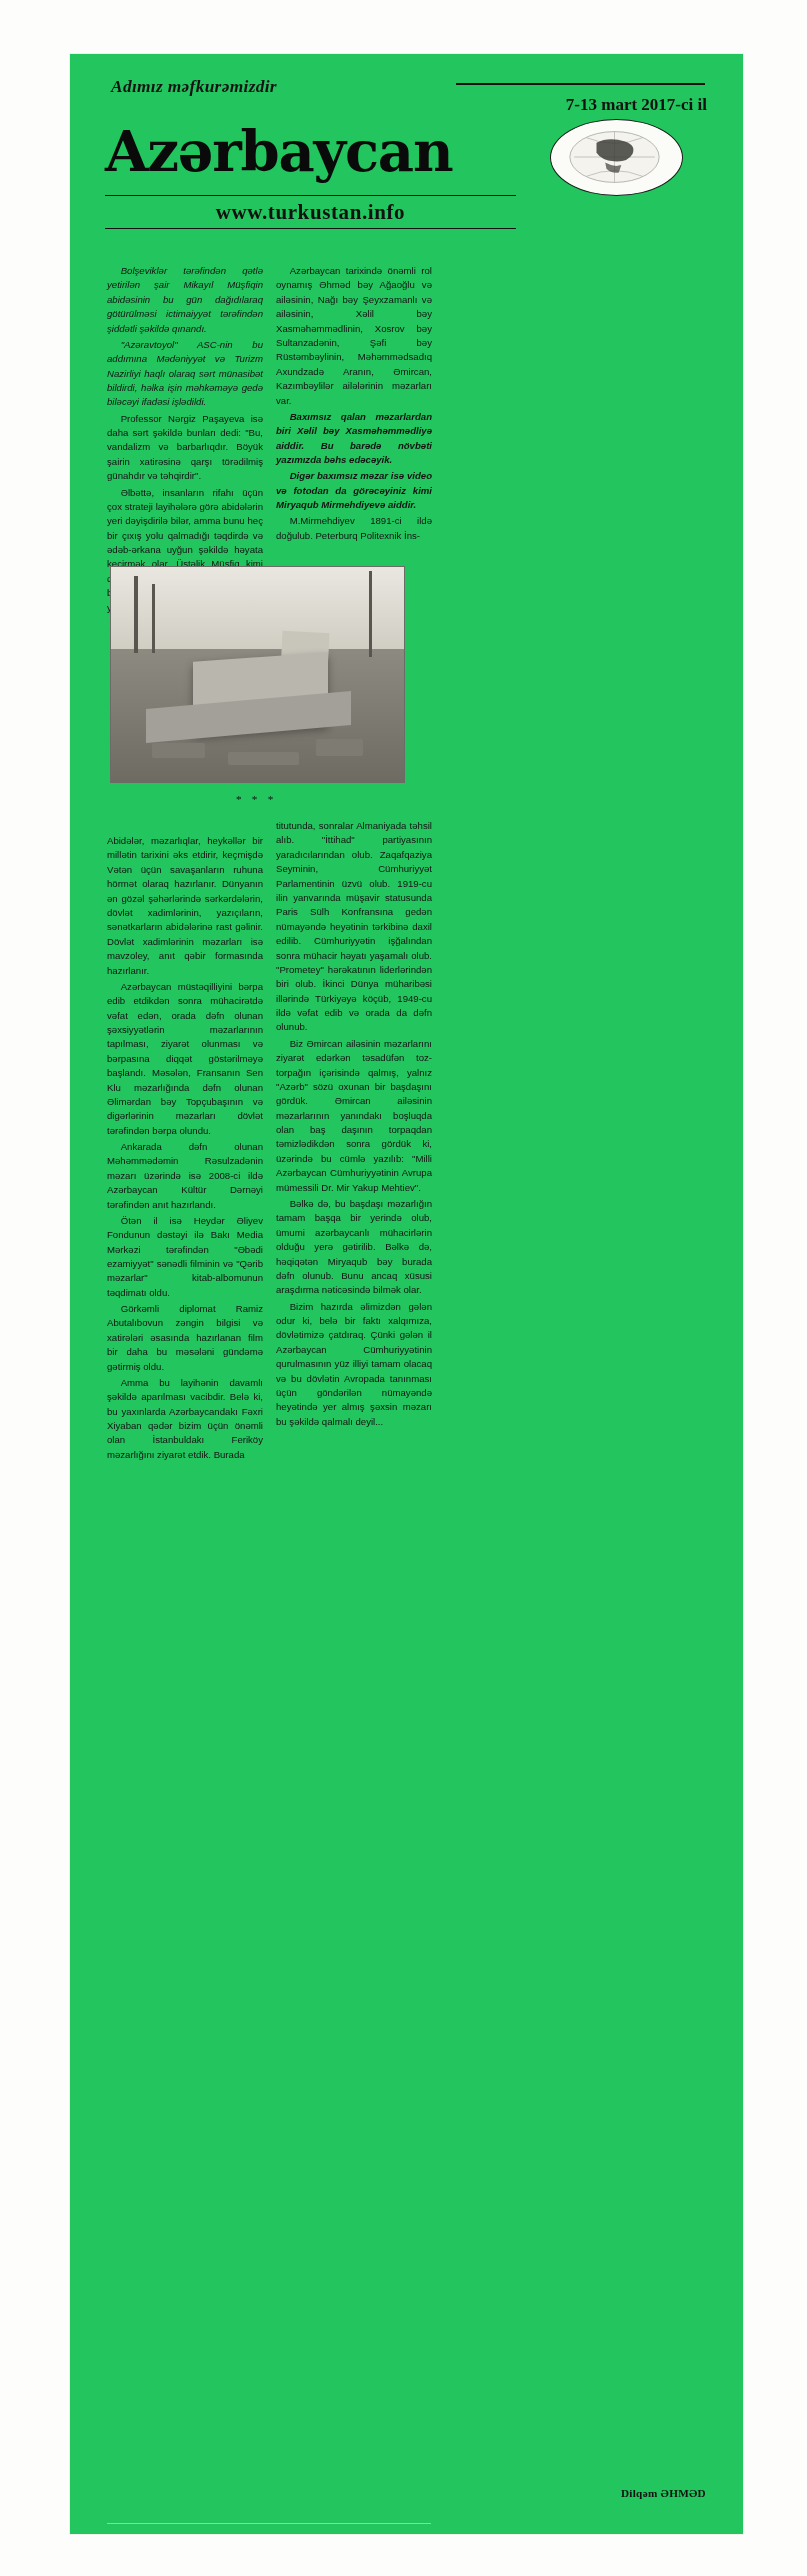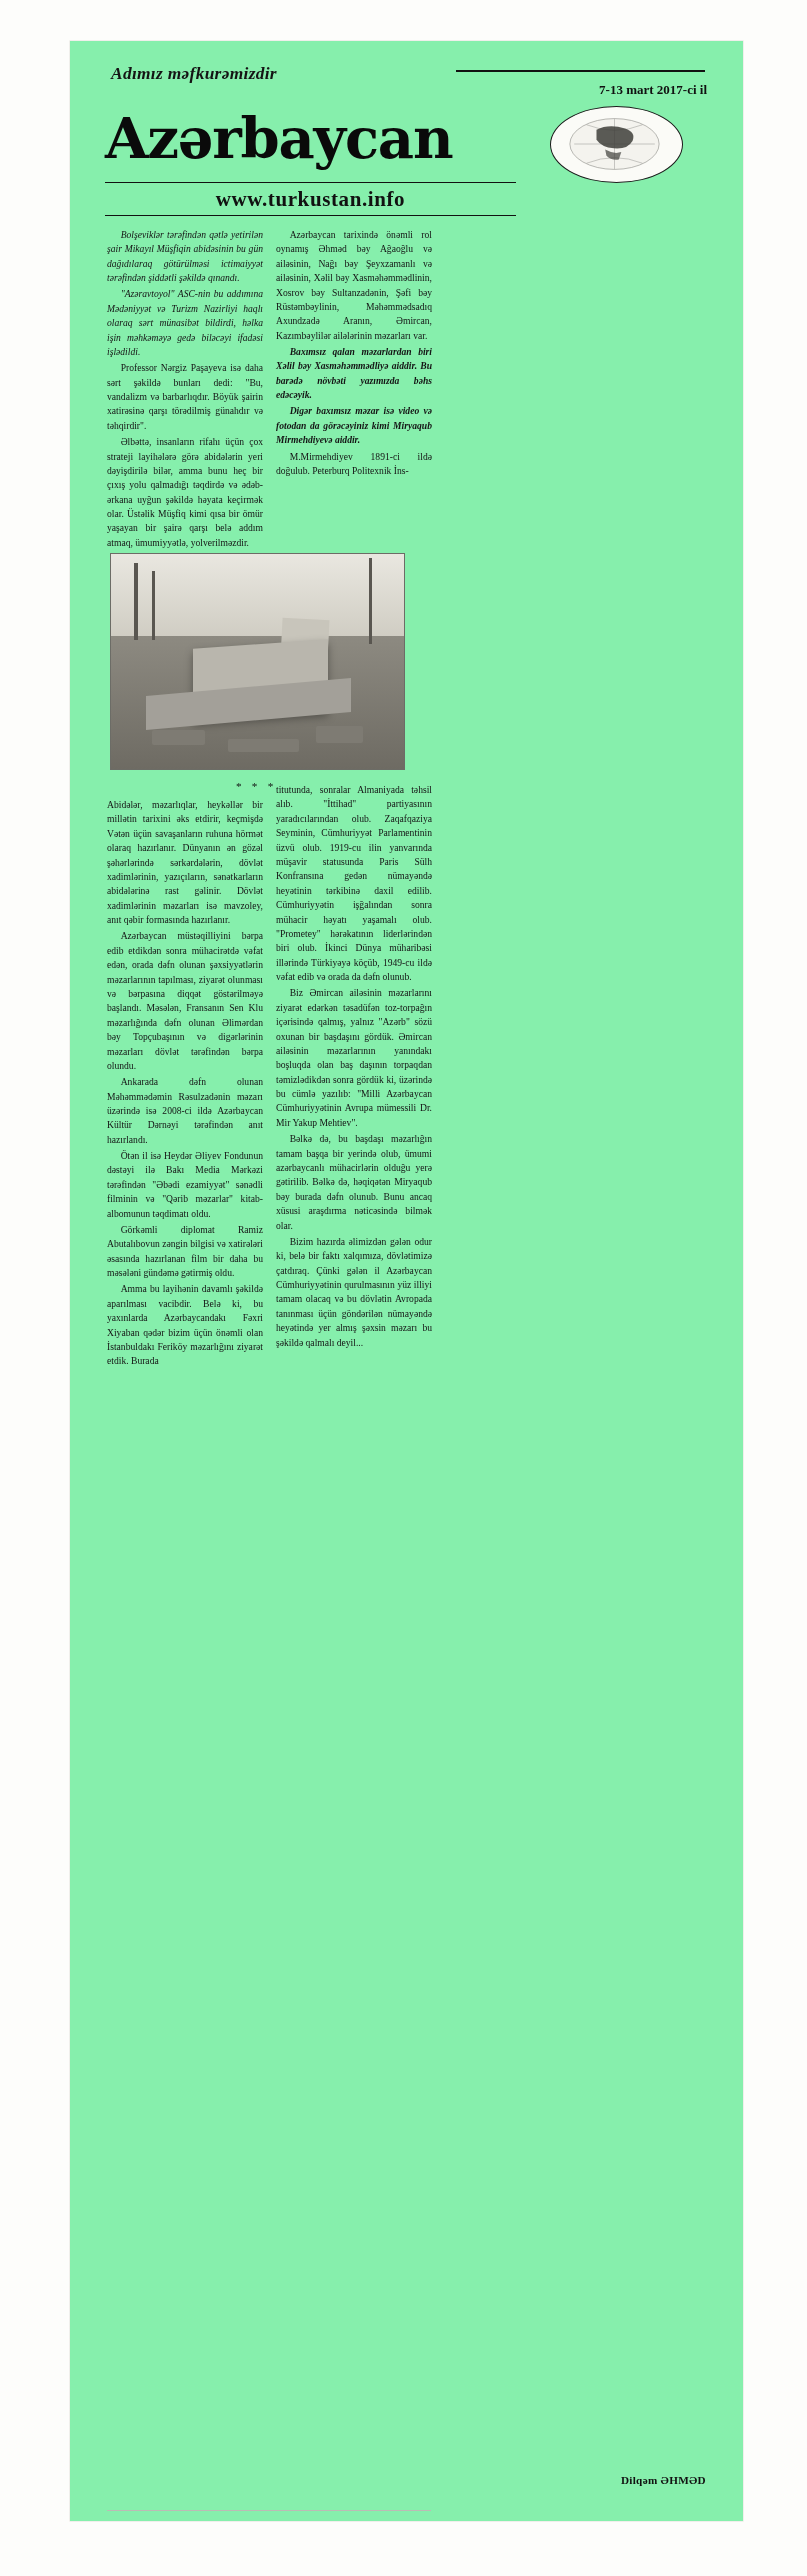--- a/index.html
+++ b/index.html
@@ -24,10 +24,10 @@
   .paper {
     position: absolute;
     left: 70px;
-    top: 41px;
+    top: 54px;
     width: 673px;
     height: 2480px;
-    background: #86efac;
+    background: #22c55e;
     box-shadow: 0 0 0 0.6px #e8e6e0;
   }
 

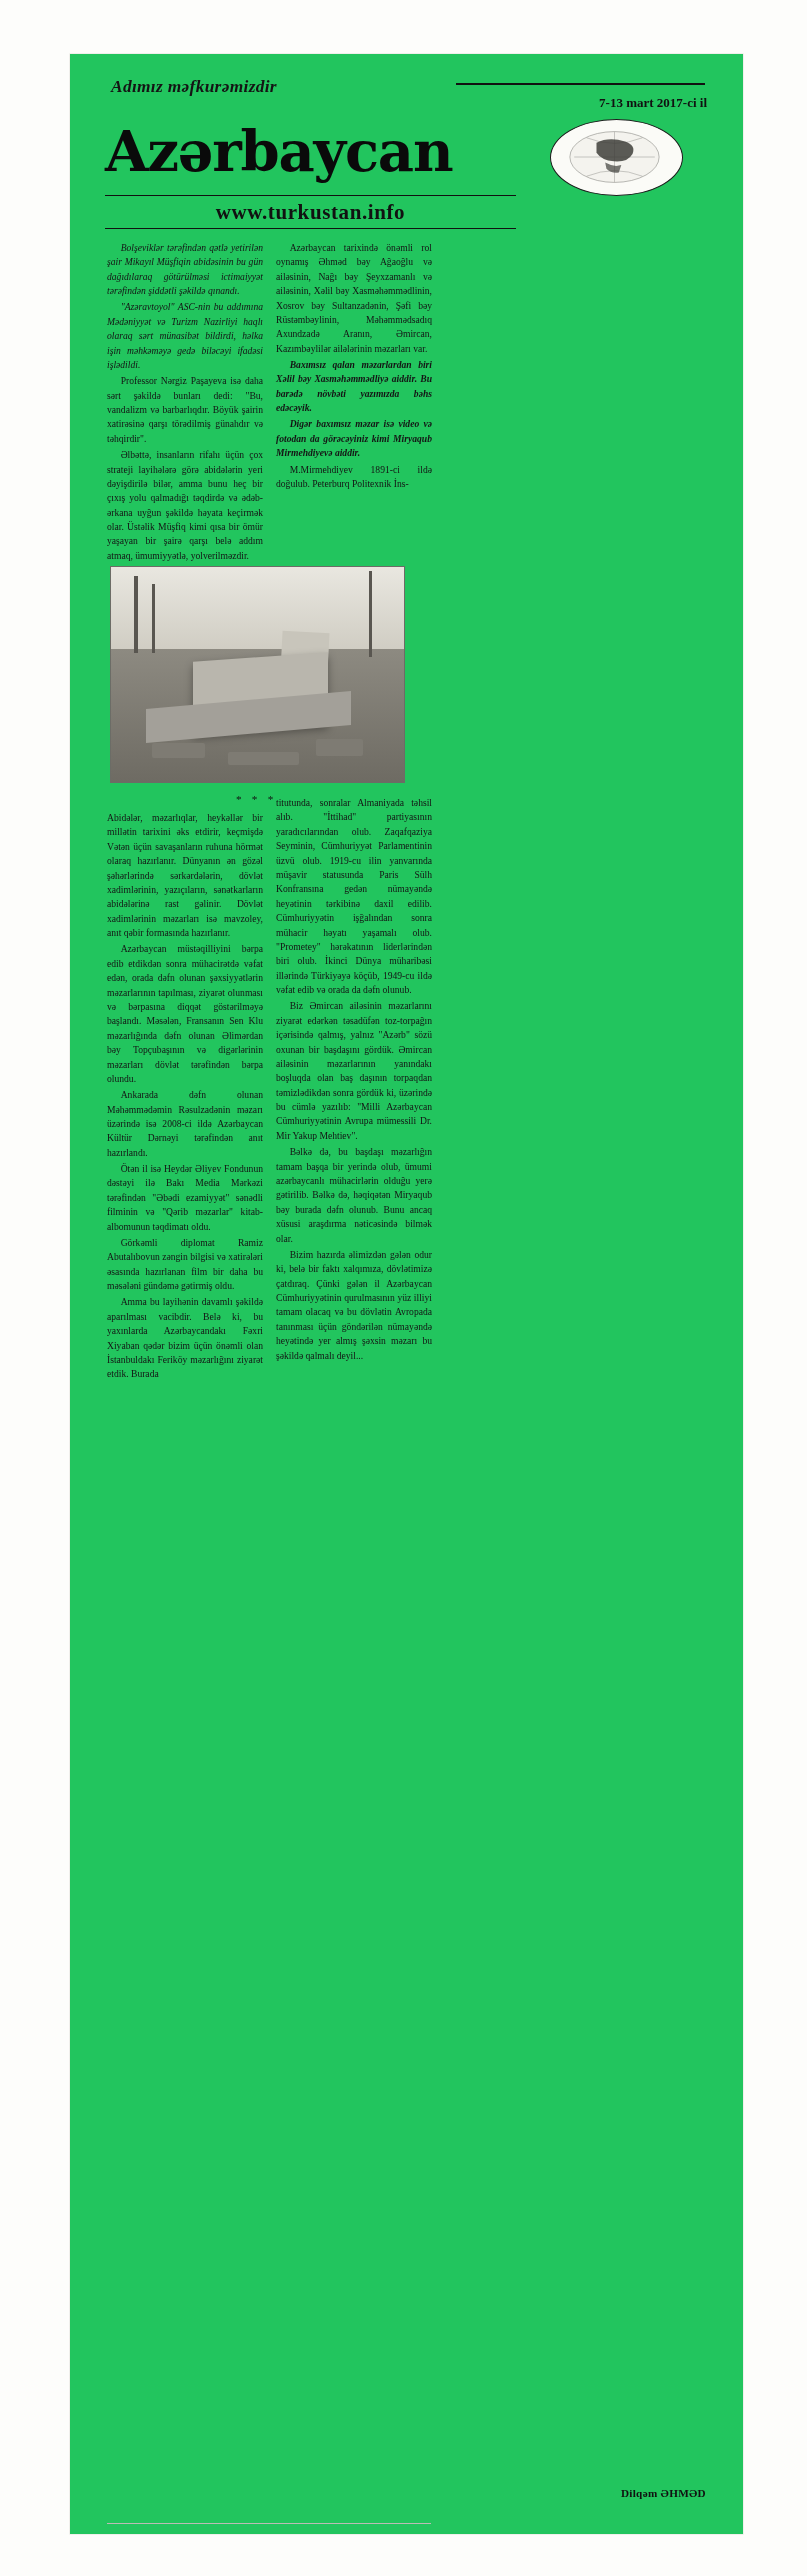--- a/index.html
+++ b/index.html
@@ -57,7 +57,7 @@
     top: 41px;
     font-family: "Liberation Serif", serif;
     font-weight: bold;
-    font-size: 13px;
+    font-size: 17px;
     color: #111;
   }
   .logo {

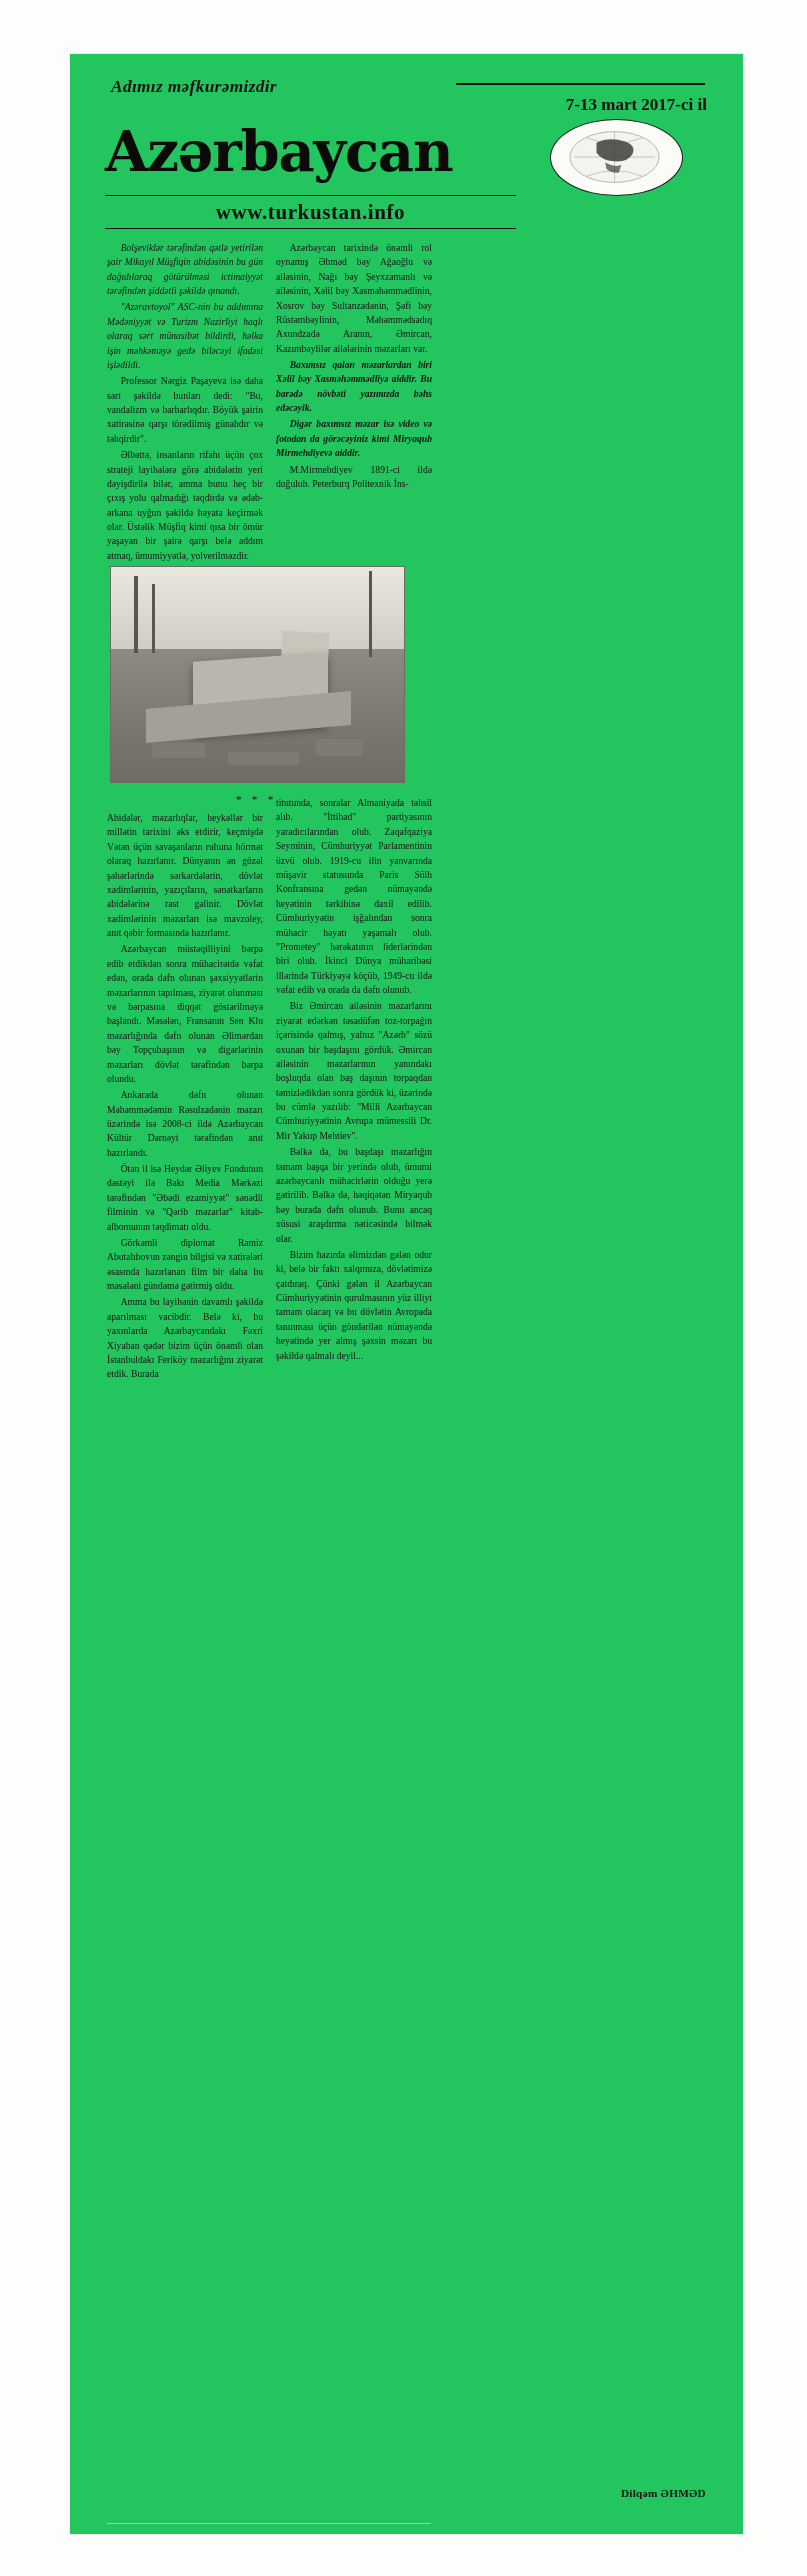--- a/index.html
+++ b/index.html
@@ -112,11 +112,12 @@
   
   .col {
     position: absolute;
-    font-family: Liberation Serif, serif;
+    font-family: Liberation Sans, sans-serif;
     font-size: 9.6px;
     line-height: 1.5;
     text-align: justify;
     color: #141414;
+    margin-top: 23px;
   }
   .col p {
     margin: 0 0 1.9px 0;

